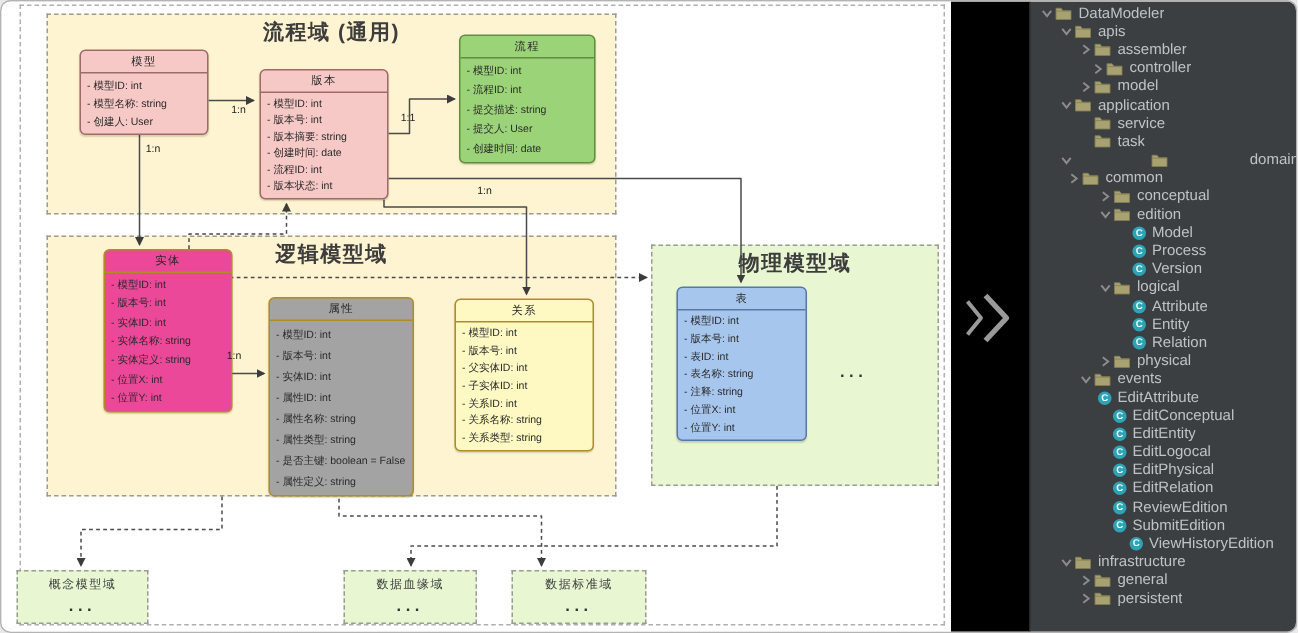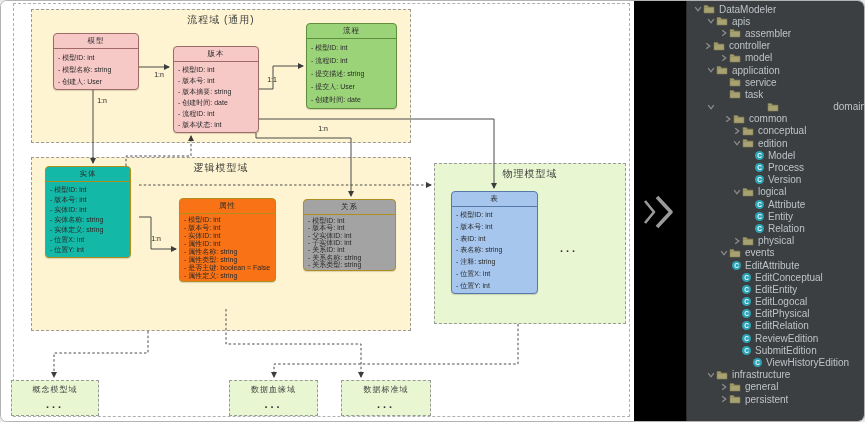--- a/index.html
+++ b/index.html
@@ -14,7 +14,7 @@
   .outer-border{position:absolute;border:1px dashed #b0b0b0;pointer-events:none;}
   .dcontainer{position:absolute;border:1px dashed #9a9a9a;}
   .dcontainer-title{position:absolute;top:3px;left:0;right:0;text-align:center;
-    font-size:10px;color:#3d3d3d;letter-spacing:1px;}
+    font-size:14px;color:#3d3d3d;letter-spacing:1px;font-weight:bold;}
   .entity{position:absolute;border:1px solid;border-radius:4px;display:flex;flex-direction:column;
     font-size:7px;color:#2a2a2a;box-shadow:0 1px 1px rgba(0,0,0,.15);}
   .entity-title{flex:none;text-align:center;font-size:7.5px;padding:2px 0 2px;letter-spacing:1px;}

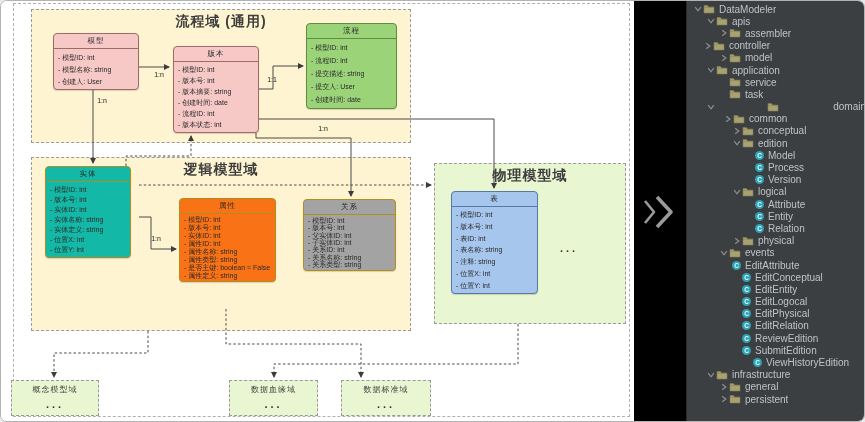--- a/index.html
+++ b/index.html
@@ -218,7 +218,7 @@
         </span>
         <span class="tree-label">assembler</span>
       </div>
-      <div class="tree-row" style="padding-left: 16px;">
+      <div class="tree-row" style="padding-left: 40px;">
         <span class="tree-chevron">
           <svg width="8" height="8" viewBox="0 0 8 8">
             <path d="M2.2 1.2 L5.8 4 L2.2 6.8" fill="none" stroke="#8c8c8c" stroke-width="1.3"></path>

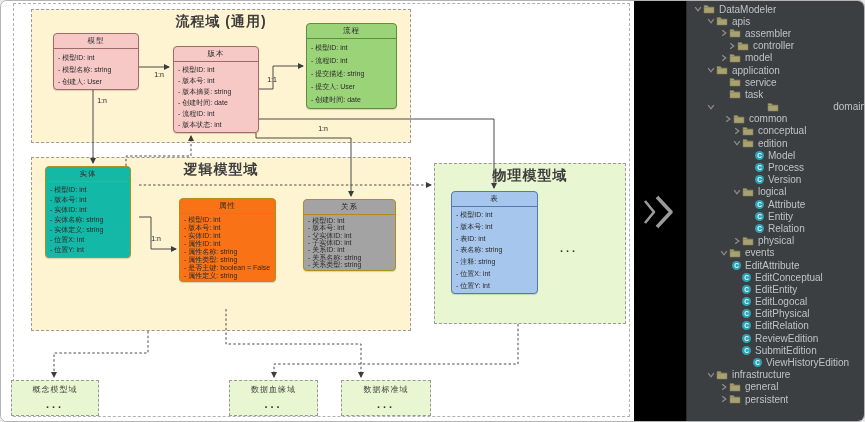--- a/index.html
+++ b/index.html
@@ -294,7 +294,7 @@
         </span>
         <span class="tree-label">domain</span>
       </div>
-      <div class="tree-row" style="padding-left: 36px;">
+      <div class="tree-row" style="padding-left: 24px;">
         <span class="tree-chevron">
           <svg width="8" height="8" viewBox="0 0 8 8">
             <path d="M2.2 1.2 L5.8 4 L2.2 6.8" fill="none" stroke="#8c8c8c" stroke-width="1.3"></path>

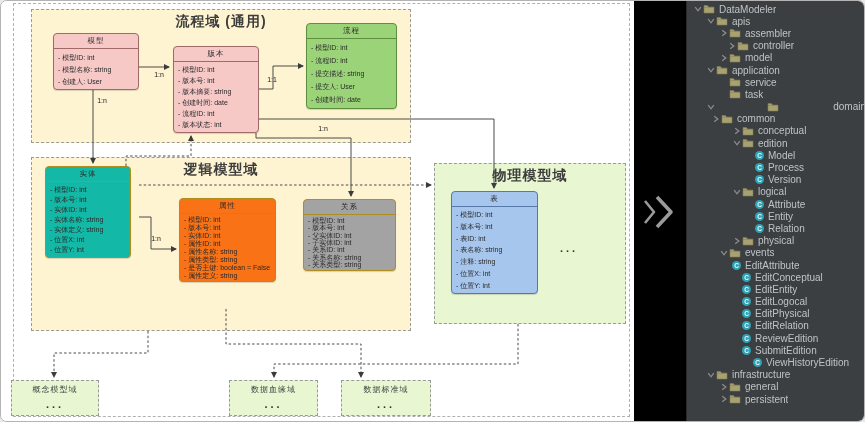--- a/index.html
+++ b/index.html
@@ -102,7 +102,7 @@
           <div class="entity-field">- 创建时间: date</div>
         </div>
       </div>
-      <div class="entity" style="left: 44px; top: 165px; width: 86px; height: 92px; background: #14b8a6; border-color: rgb(174, 142, 30);">
+      <div class="entity" style="left: 68px; top: 165px; width: 86px; height: 109px; background: #ec4899; border-color: rgb(174, 142, 30);">
         <div class="entity-title" style="border-bottom: 1px solid rgb(174, 142, 30);">实体</div>
         <div class="entity-fields">
           <div class="entity-field">- 模型ID: int</div>

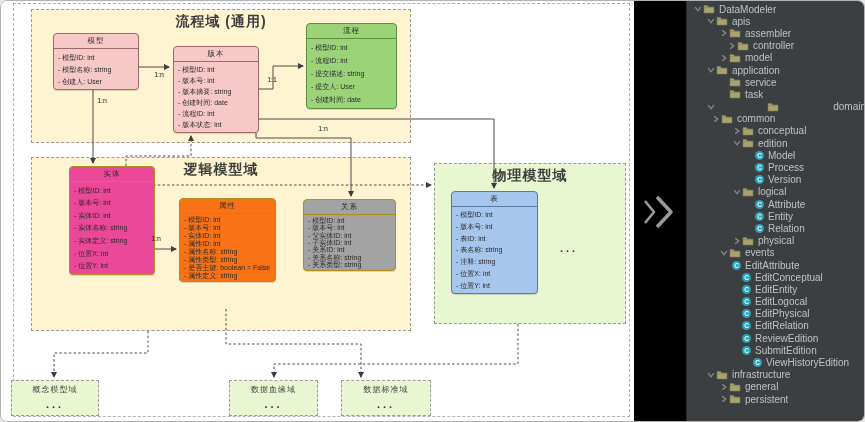--- a/index.html
+++ b/index.html
@@ -114,7 +114,7 @@
           <div class="entity-field">- 位置Y: int</div>
         </div>
       </div>
-      <div class="entity" style="left: 178px; top: 197px; width: 97px; height: 84px; background: #f97316; border-color: rgb(174, 142, 30);">
+      <div class="entity" style="left: 178px; top: 197px; width: 97px; height: 133px; background: #a3a3a3; border-color: rgb(174, 142, 30);">
         <div class="entity-title" style="border-bottom: 1px solid rgb(174, 142, 30);">属性</div>
         <div class="entity-fields">
           <div class="entity-field">- 模型ID: int</div>

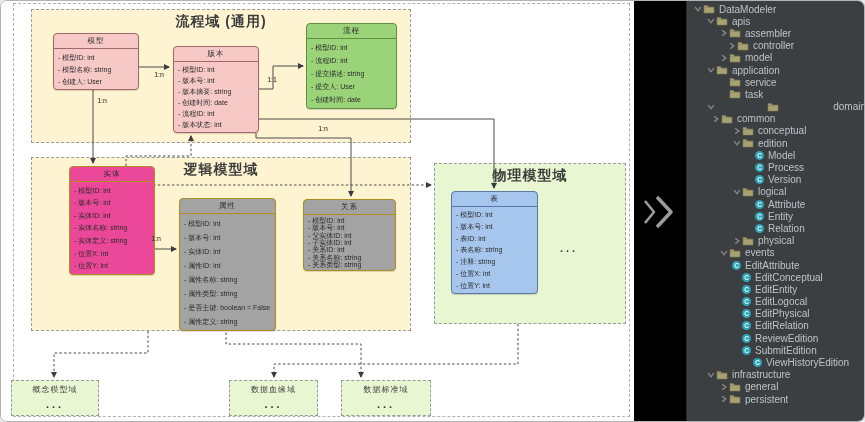--- a/index.html
+++ b/index.html
@@ -127,7 +127,7 @@
           <div class="entity-field">- 属性定义: string</div>
         </div>
       </div>
-      <div class="entity" style="left: 302px; top: 198px; width: 93px; height: 72px; background: #a3a3a3; border-color: rgb(174, 142, 30);">
+      <div class="entity" style="left: 302px; top: 198px; width: 93px; height: 102px; background: #fef9c3; border-color: rgb(174, 142, 30);">
         <div class="entity-title" style="border-bottom: 1px solid rgb(174, 142, 30);">关系</div>
         <div class="entity-fields">
           <div class="entity-field">- 模型ID: int</div>

